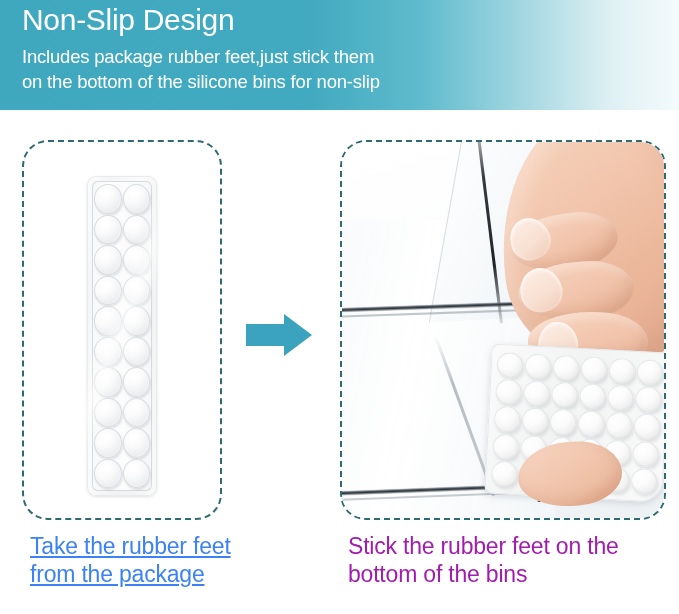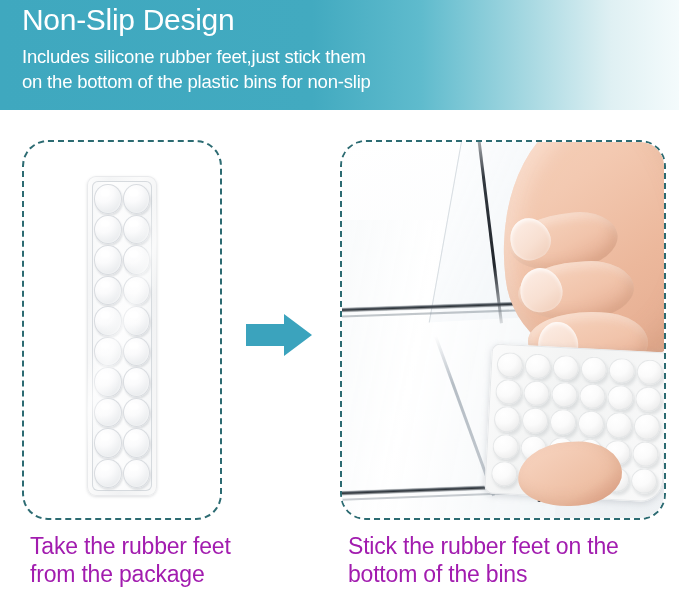--- a/index.html
+++ b/index.html
@@ -208,7 +208,7 @@
 <div class="banner">
   <div class="banner-title">Non-Slip Design</div>
   <div class="banner-sub">
-    <div>Includes silicone rubber feet,just stick them</div>
+    <div>Includes package rubber feet,just stick them</div>
     <div>on the bottom of the plastic bins for non-slip</div>
   </div>
 </div>

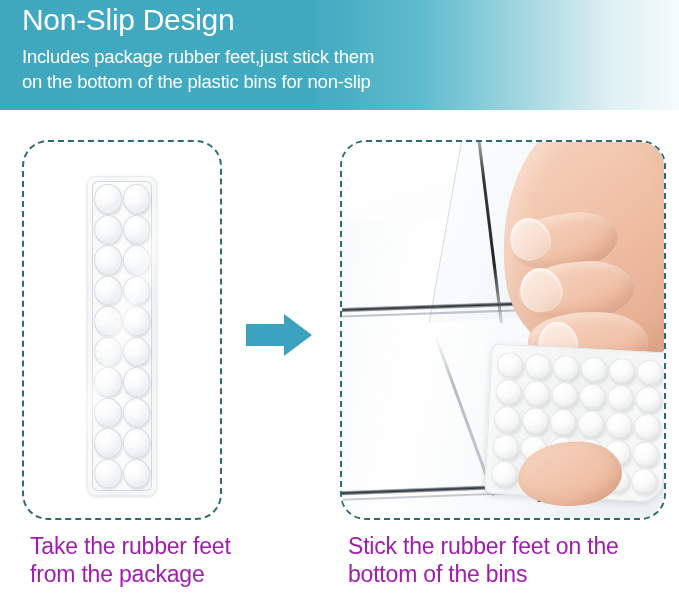--- a/index.html
+++ b/index.html
@@ -209,7 +209,7 @@
   <div class="banner-title">Non-Slip Design</div>
   <div class="banner-sub">
     <div>Includes package rubber feet,just stick them</div>
-    <div>on the bottom of the plastic bins for non-slip</div>
+    <div>on the bottom of the silicone bins for non-slip</div>
   </div>
 </div>
 

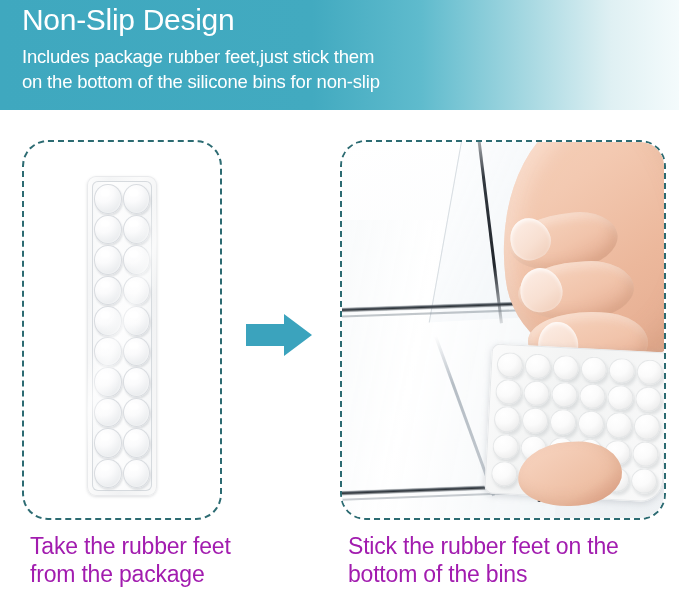--- a/index.html
+++ b/index.html
@@ -304,7 +304,7 @@
   </div>
 </div>
 
-<div class="caption" id="caption-left" style="color: #a21caf;">Take the rubber feet from the package</div>
+<div class="caption" id="caption-left" style="color: #3b82f6; text-decoration: underline;">Take the rubber feet from the package</div>
 <div class="caption" id="caption-right" style="color: #a21caf;">Stick the rubber feet on the bottom of the bins</div>
 
 </body></html>

